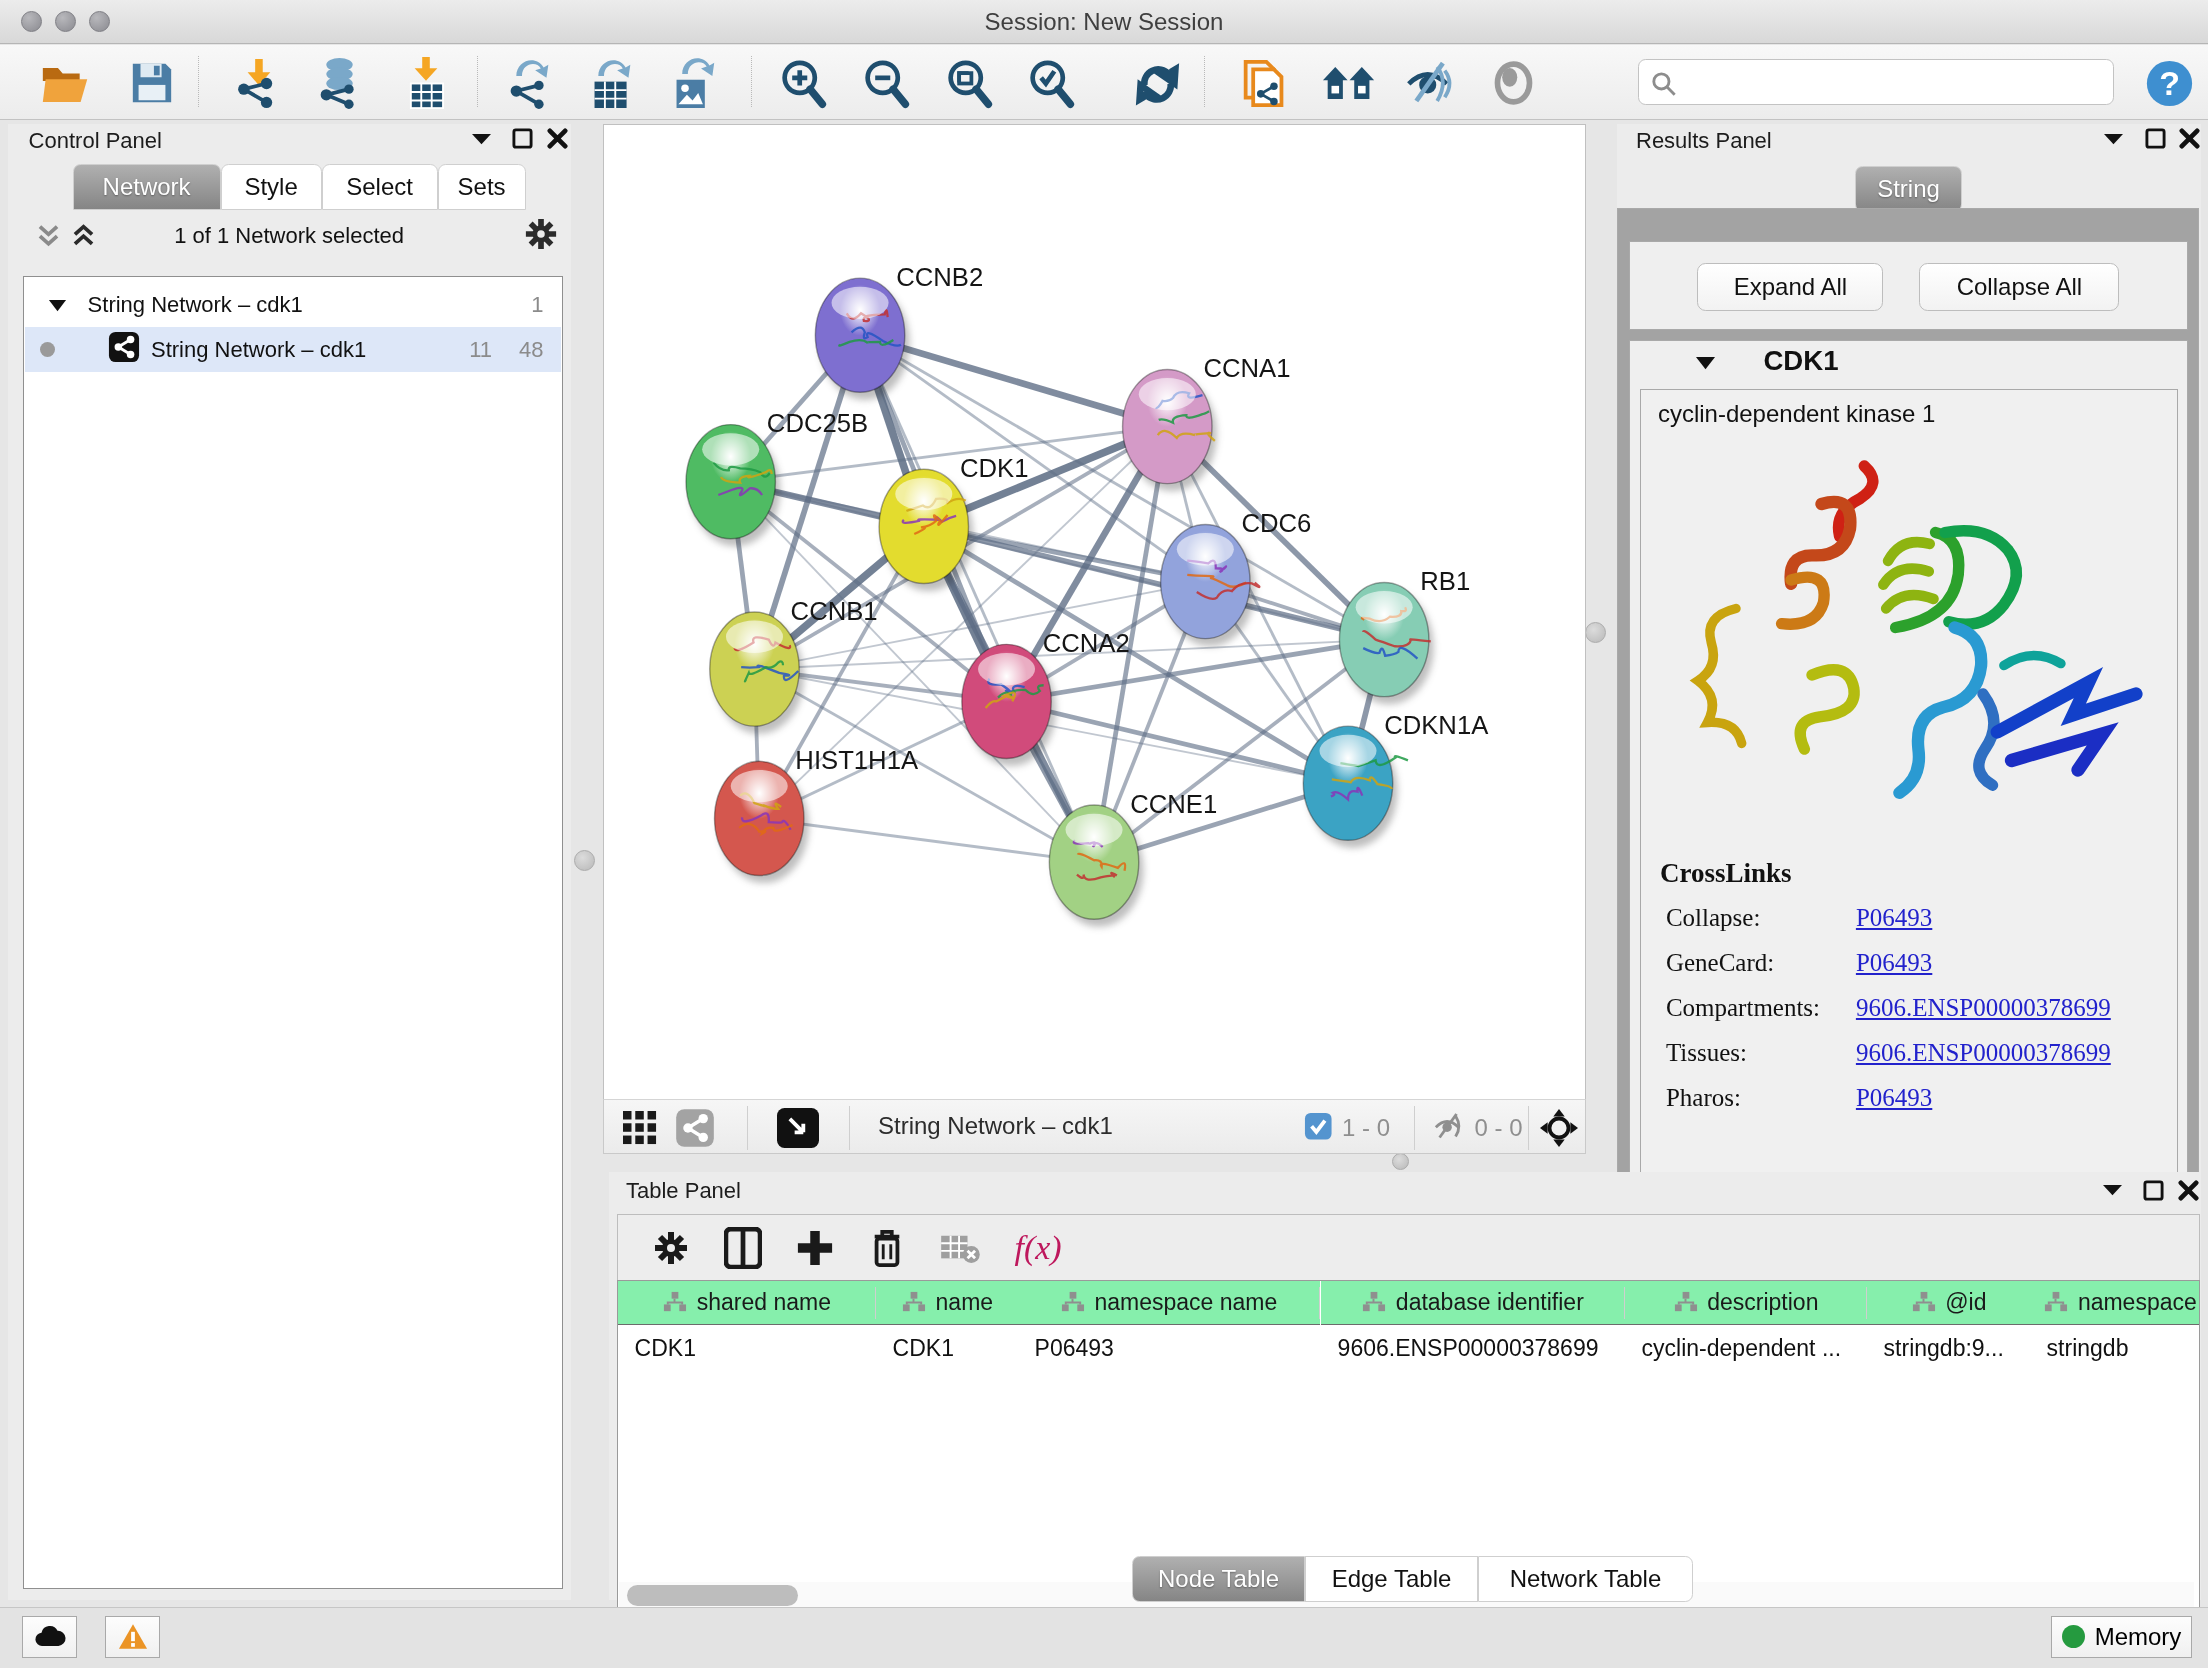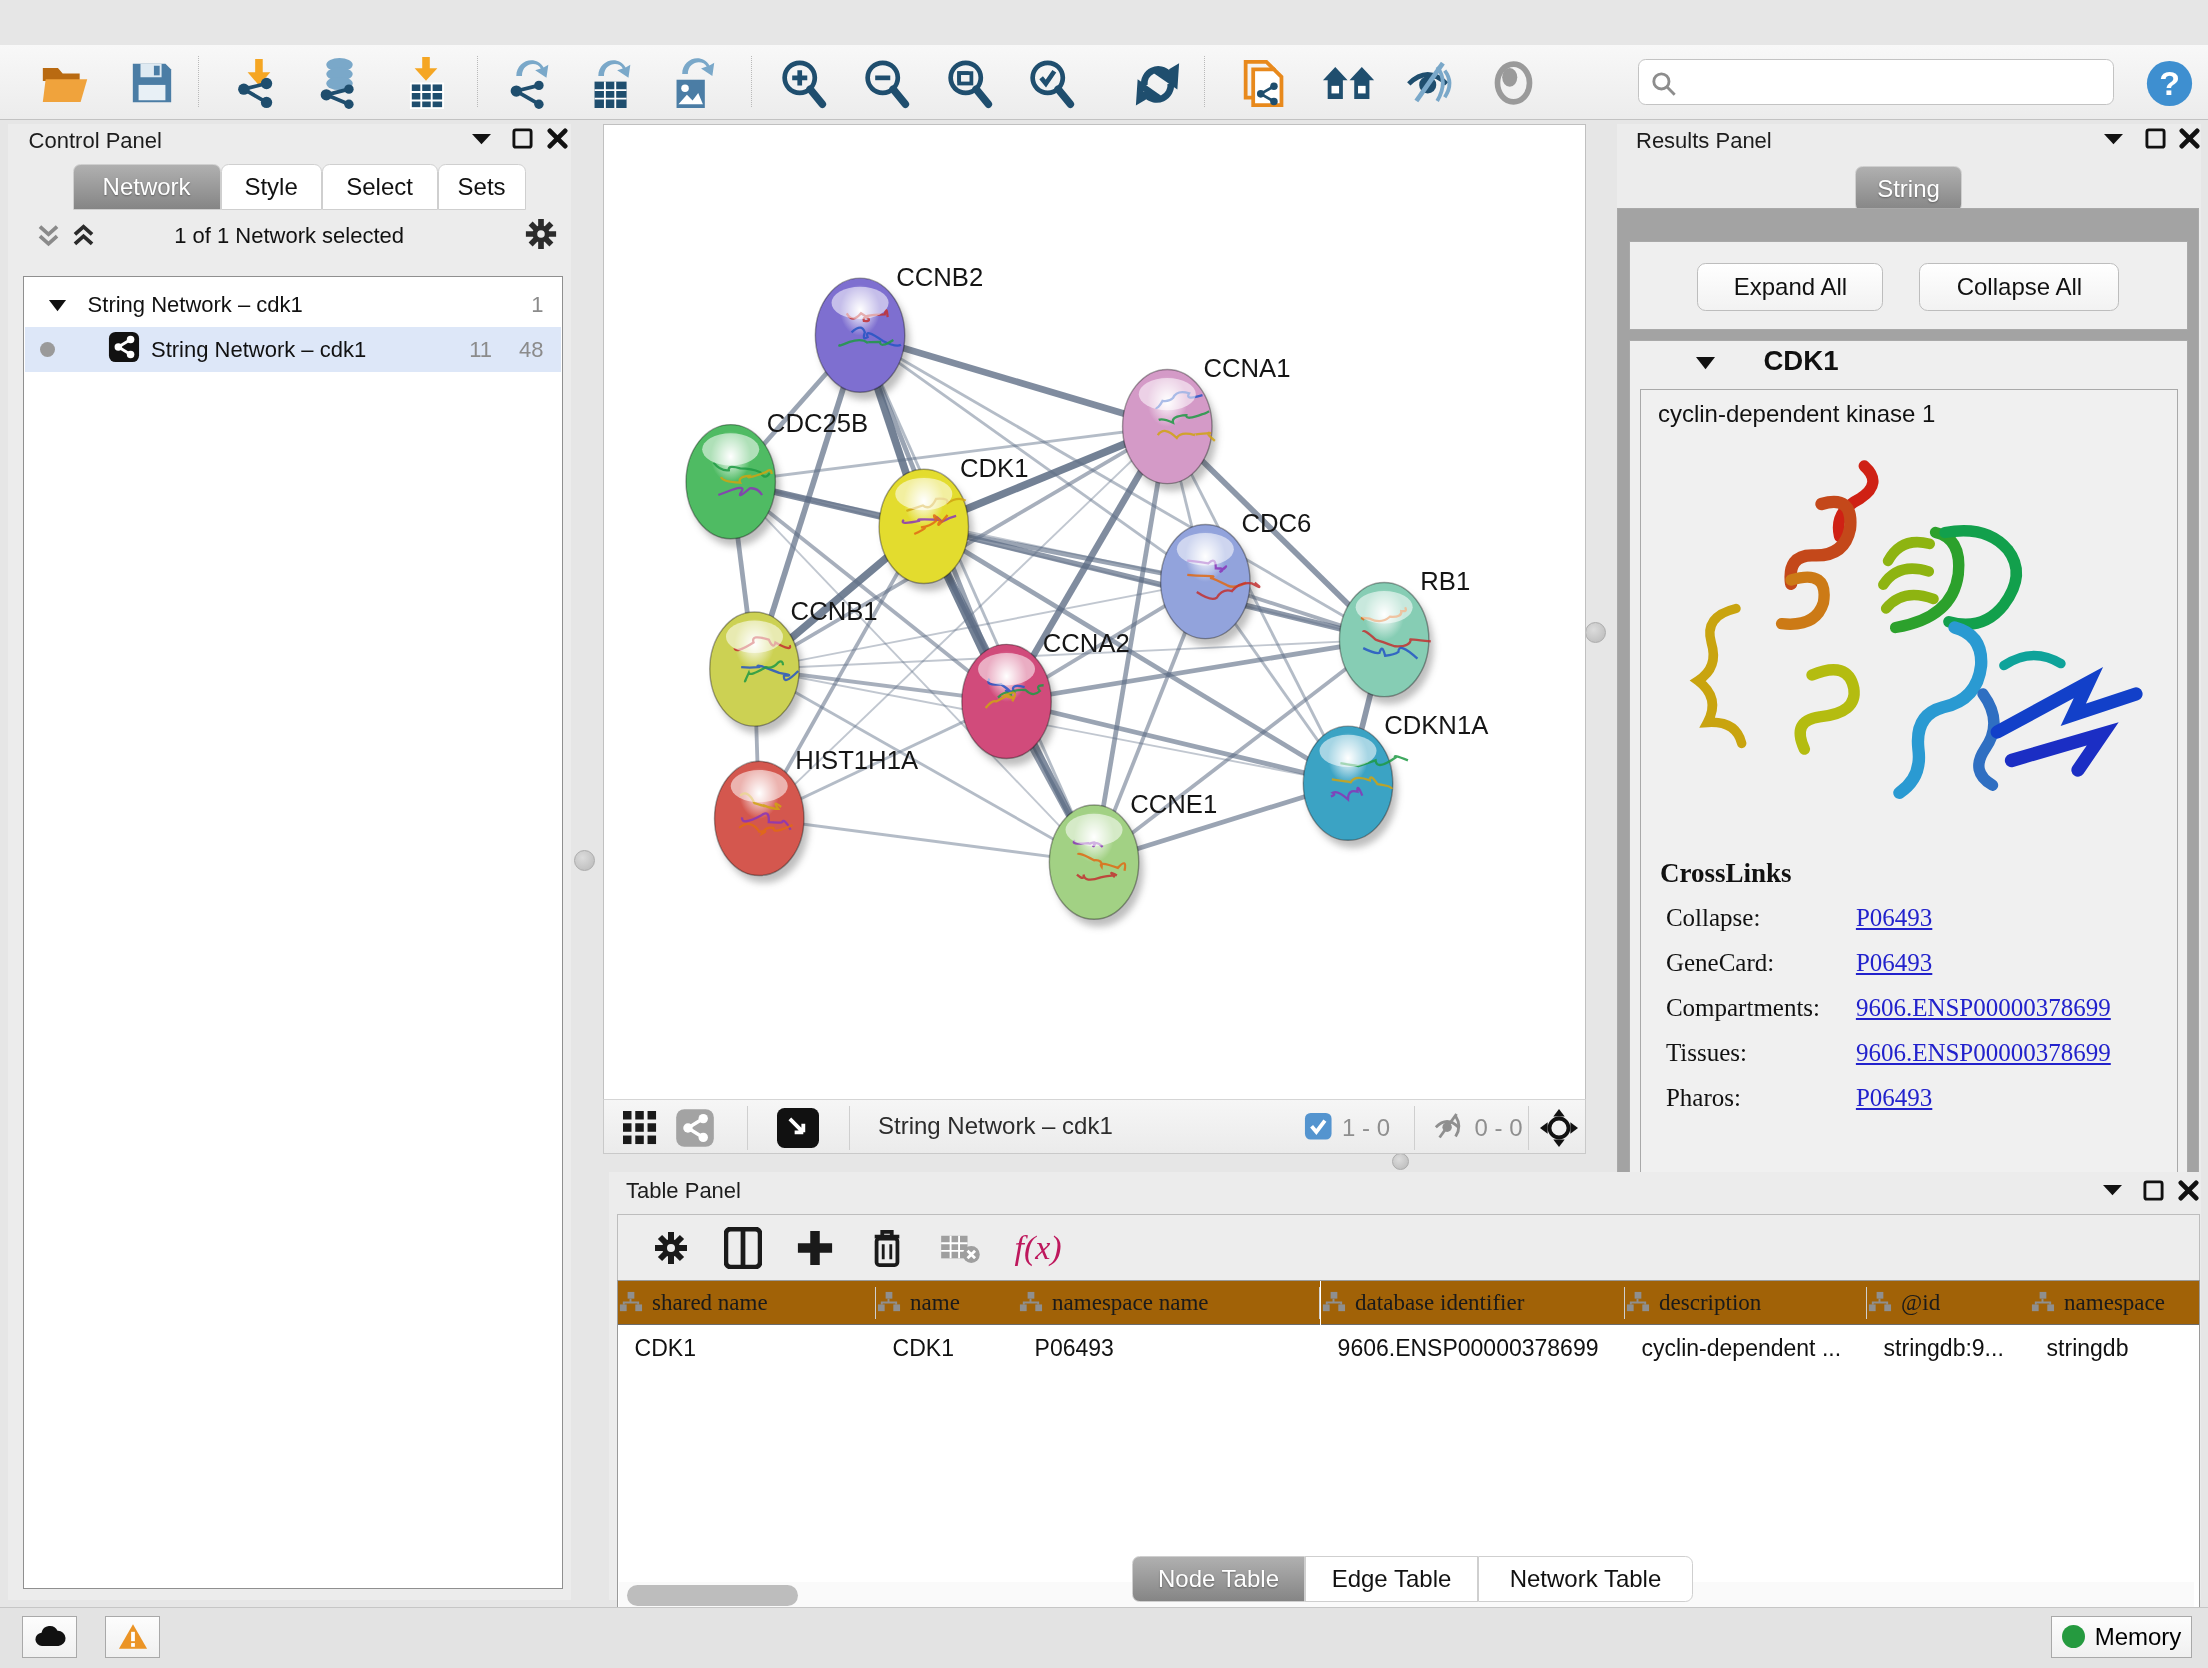--- a/index.html
+++ b/index.html
@@ -91,6 +91,12 @@
 
 <div id="app">
 
+  <div class="titlebar">
+    <span class="traffic" style="left:21px"></span>
+    <span class="traffic" style="left:55px"></span>
+    <span class="traffic" style="left:89px"></span>
+    <div class="win-title">Session: New Session</div>
+  </div>
 
   <div class="toolbar">
     <div class="tbtn" style="left:36px">

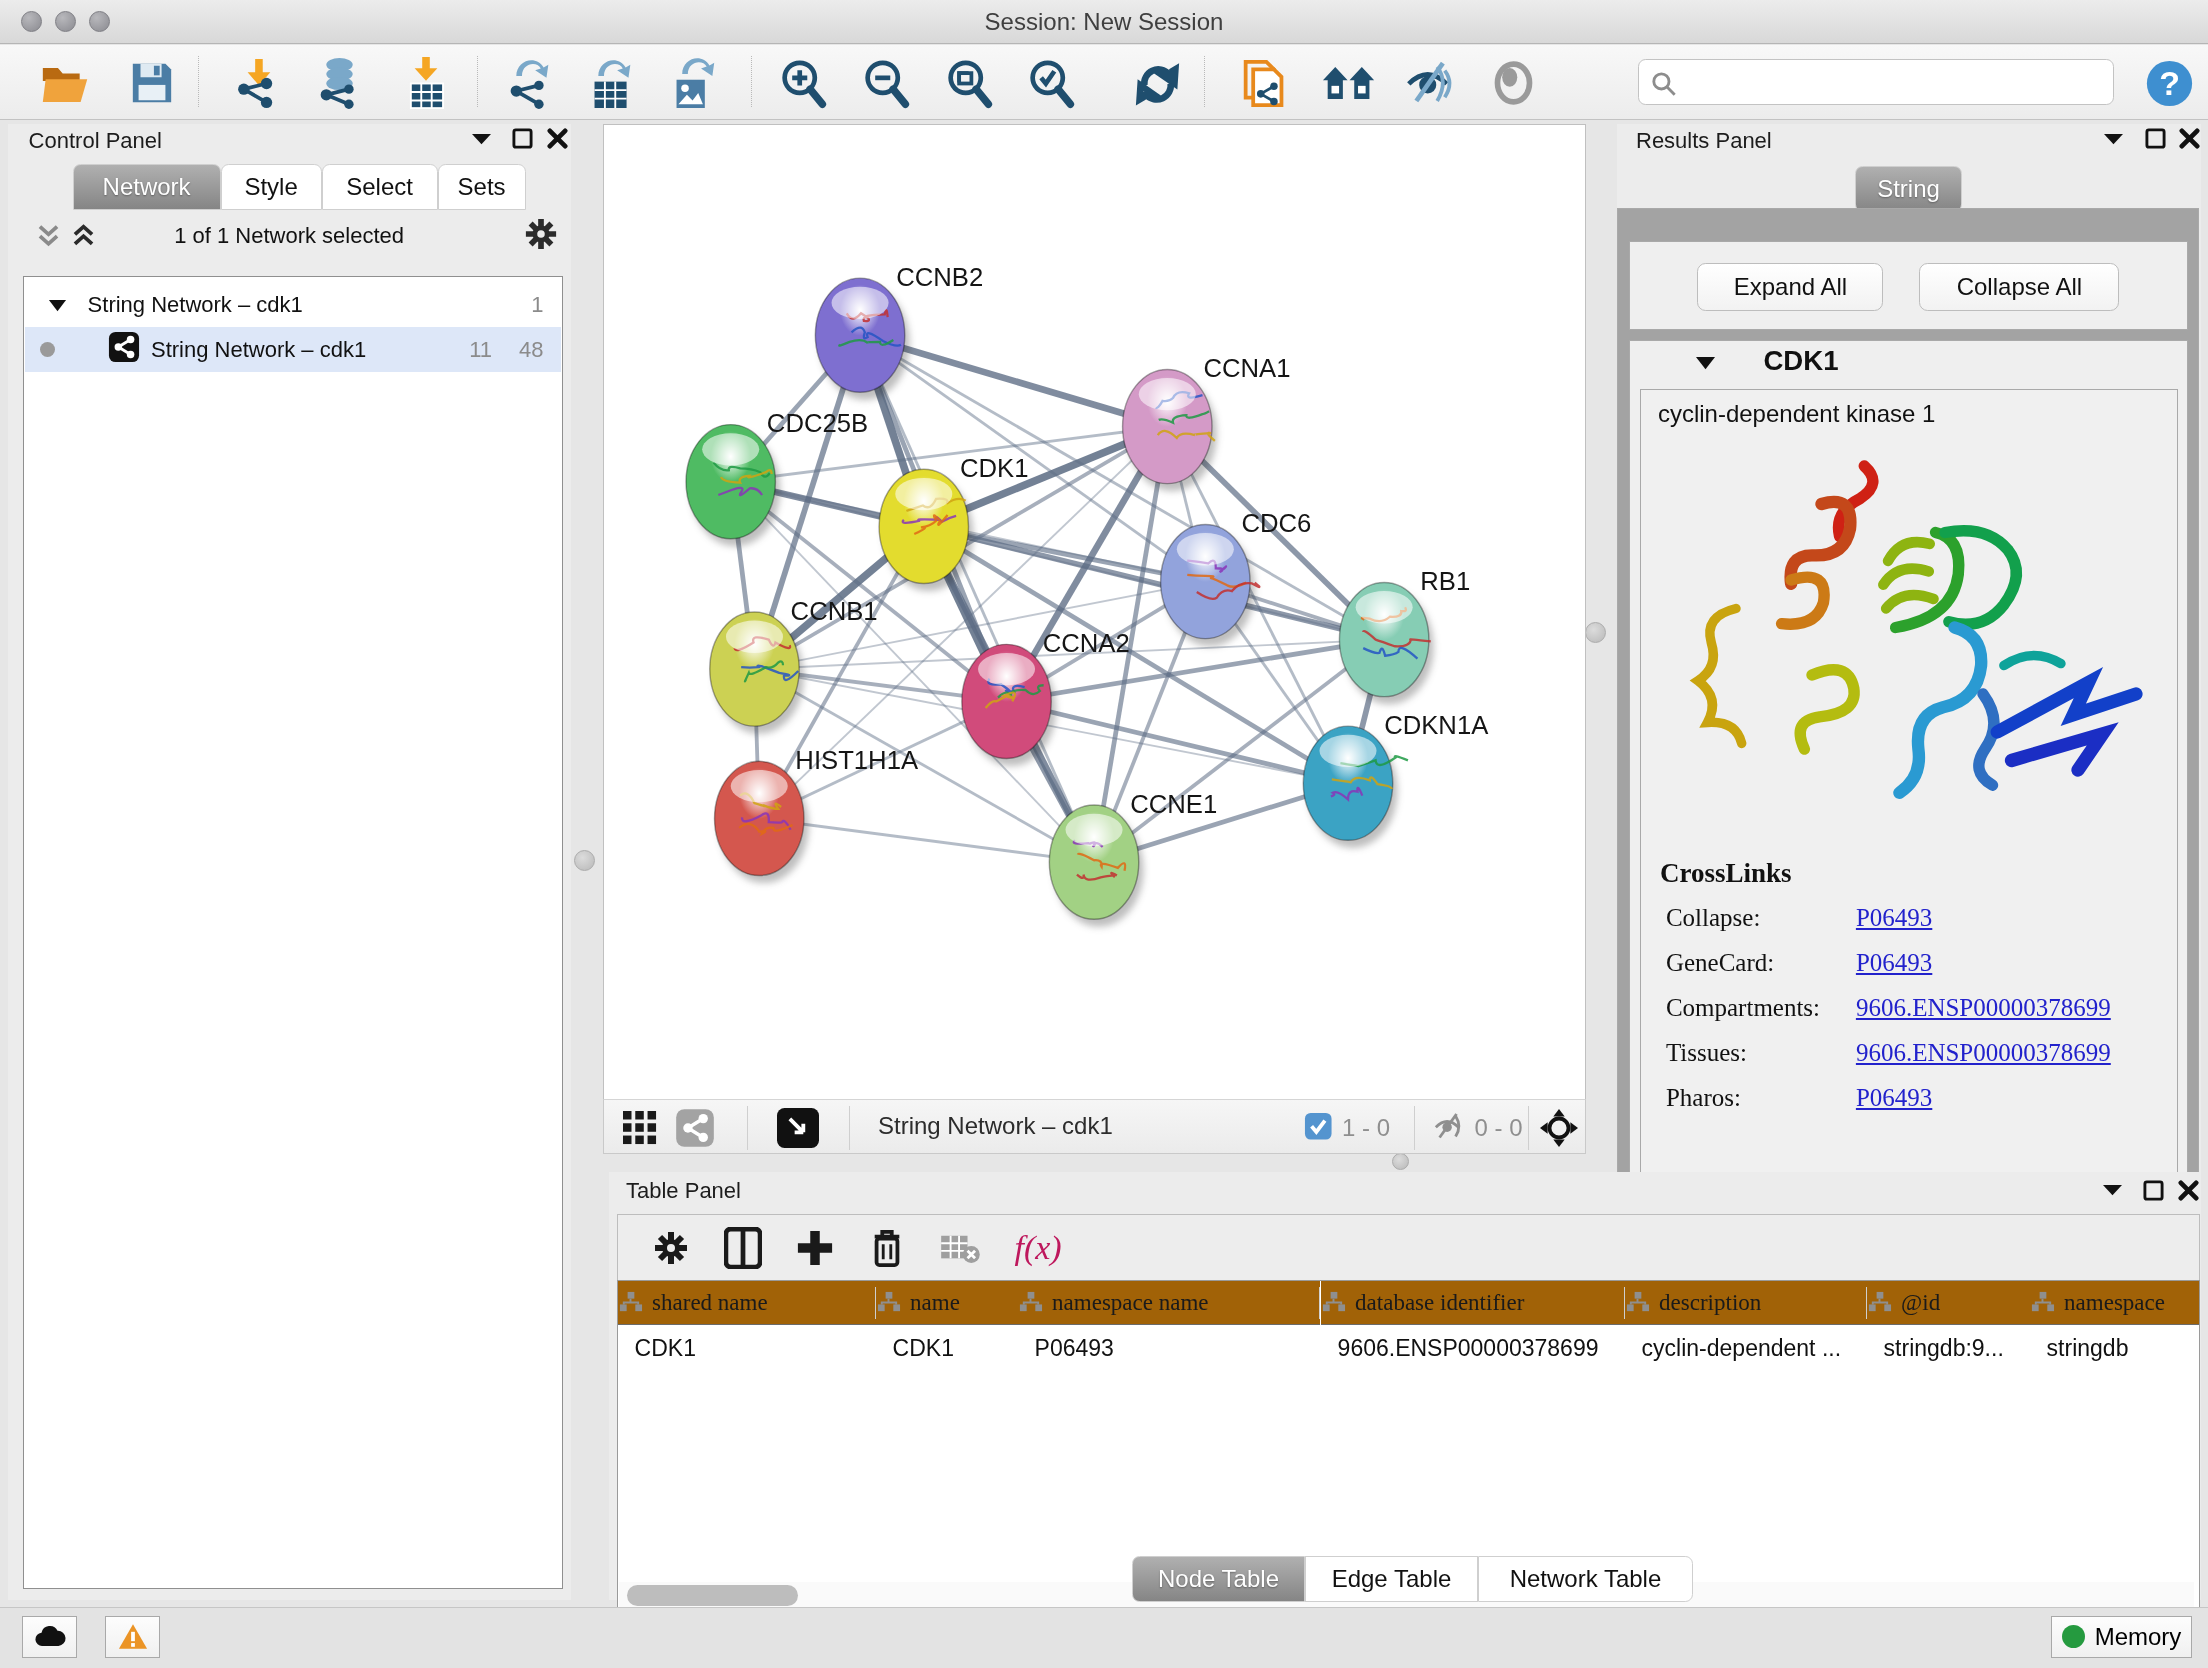--- a/index.html
+++ b/index.html
@@ -68,8 +68,8 @@
     justify-content:center; cursor:pointer; }
   .tgrid { position:absolute; left:7.6px; top:108px; width:1583px; height:333px; background:#fff;
     border:1.9px solid #9a9a9a; overflow:hidden; }
-  .thead { position:absolute; left:0; top:0; height:44px; background:#a16207; border-bottom:1.9px solid #6b6b6b;
-    display:flex; align-items:center; font-size:23px; color:#1a1a1a; gap:9.5px;font-family:Liberation Serif, serif; }
+  .thead { position:absolute; left:0; top:0; height:44px; background:#86efac; border-bottom:1.9px solid #6b6b6b;
+    display:flex; align-items:center; justify-content:center; font-size:23px; color:#1a1a1a; gap:9.5px; }
   .thead .colsep { position:absolute; right:0; top:5.7px; height:32px; border-right:1px solid #cfcfcf; }
   .tcell { position:absolute; top:46px; height:42px; font-size:23px; color:#111; display:flex;
     align-items:center; padding-left:17px; white-space:nowrap; overflow:hidden; }

